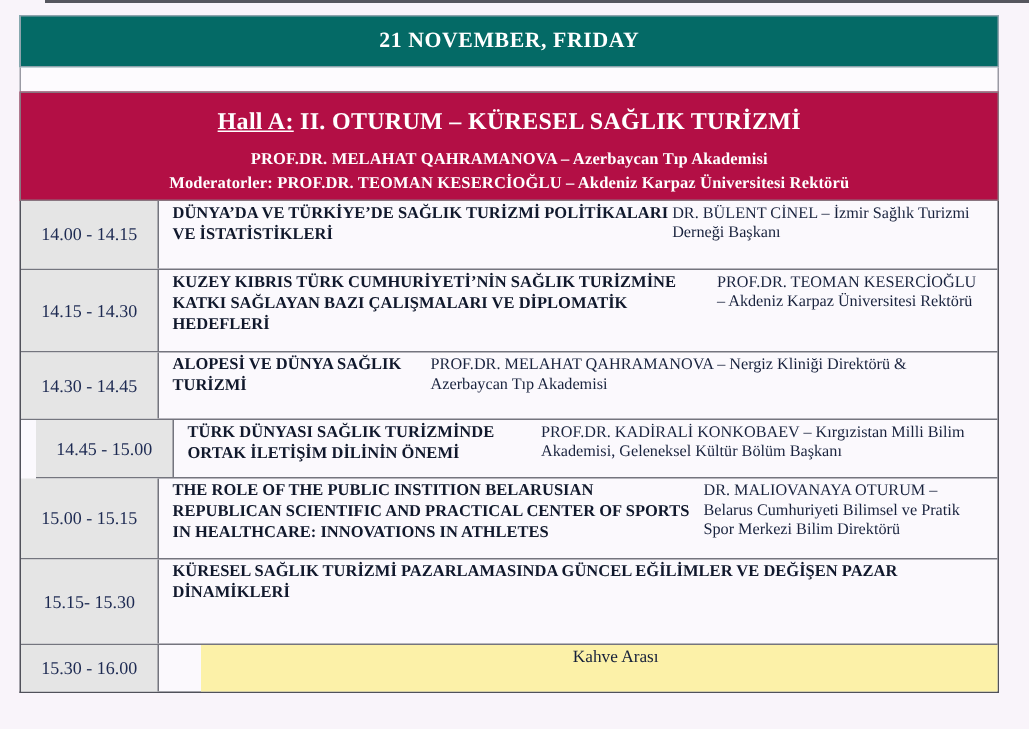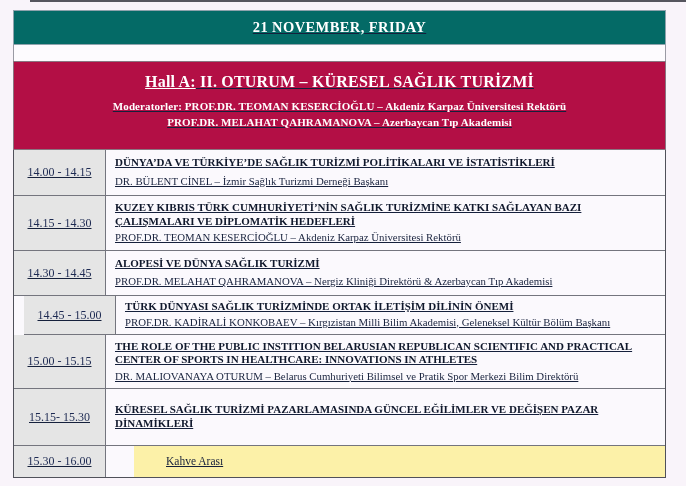--- a/index.html
+++ b/index.html
@@ -12,7 +12,7 @@
     color:#15203c;
   }
   .top-rule{position:absolute;left:30px;top:0;width:656px;height:2px;background:#56565e;}
-  .doc{position:absolute;left:13px;top:10px;width:653px;text-decoration:underline;}
+  .doc{position:absolute;left:13px;top:10px;width:653px;}
   .date-header{
     box-sizing:border-box;height:35px;background:#046a66;
     border:1px solid #8fa3ad;

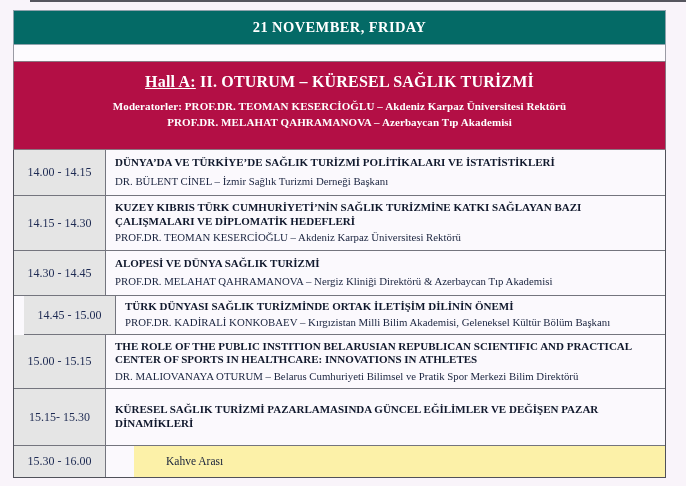--- a/index.html
+++ b/index.html
@@ -24,7 +24,7 @@
     border-left:1px solid #9a9aa4;border-right:1px solid #9a9aa4;
   }
   .banner{
-    box-sizing:border-box;height:89px;background:#b30f45;
+    box-sizing:border-box;height:73px;background:#b30f45;
     border:1px solid #8a7580;
     color:#ffffff;text-align:center;padding-top:11px;
   }

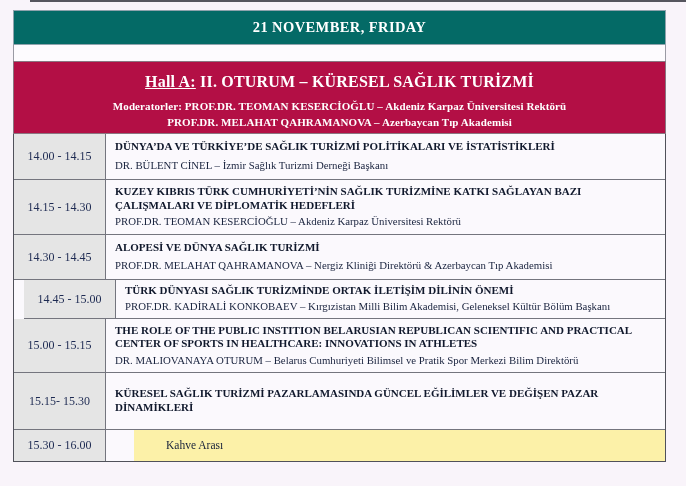--- a/index.html
+++ b/index.html
@@ -77,11 +77,11 @@
     </div>
     <div class="moderators">
       <div class="moderator-line">
+        <span>PROF.DR. MELAHAT QAHRAMANOVA – Azerbaycan Tıp Akademisi</span>
+      </div>
+      <div class="moderator-line">
         <span>Moderatorler:</span>
         <span>PROF.DR. TEOMAN KESERCİOĞLU – Akdeniz Karpaz Üniversitesi Rektörü</span>
-      </div>
-      <div class="moderator-line">
-        <span>PROF.DR. MELAHAT QAHRAMANOVA – Azerbaycan Tıp Akademisi</span>
       </div>
     </div>
   </div>

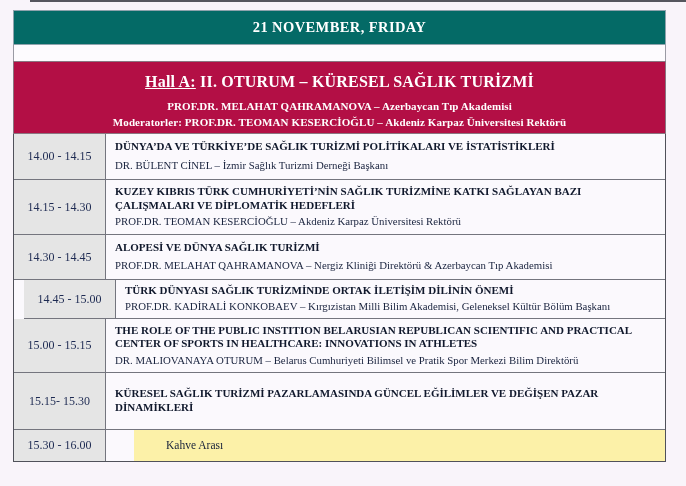--- a/index.html
+++ b/index.html
@@ -48,7 +48,7 @@
   .content-cell{
     flex:1;box-sizing:border-box;
     padding:2px 10px 3px 9px;
-    display:flex;flex-direction:column;justify-content:space-evenly;
+    display:flex;justify-content:space-evenly;
   }
   .session-title{font-weight:bold;font-size:11px;line-height:1.25;color:#10182c;}
   .session-speaker{font-size:10.8px;line-height:1.2;color:#18223d;}

